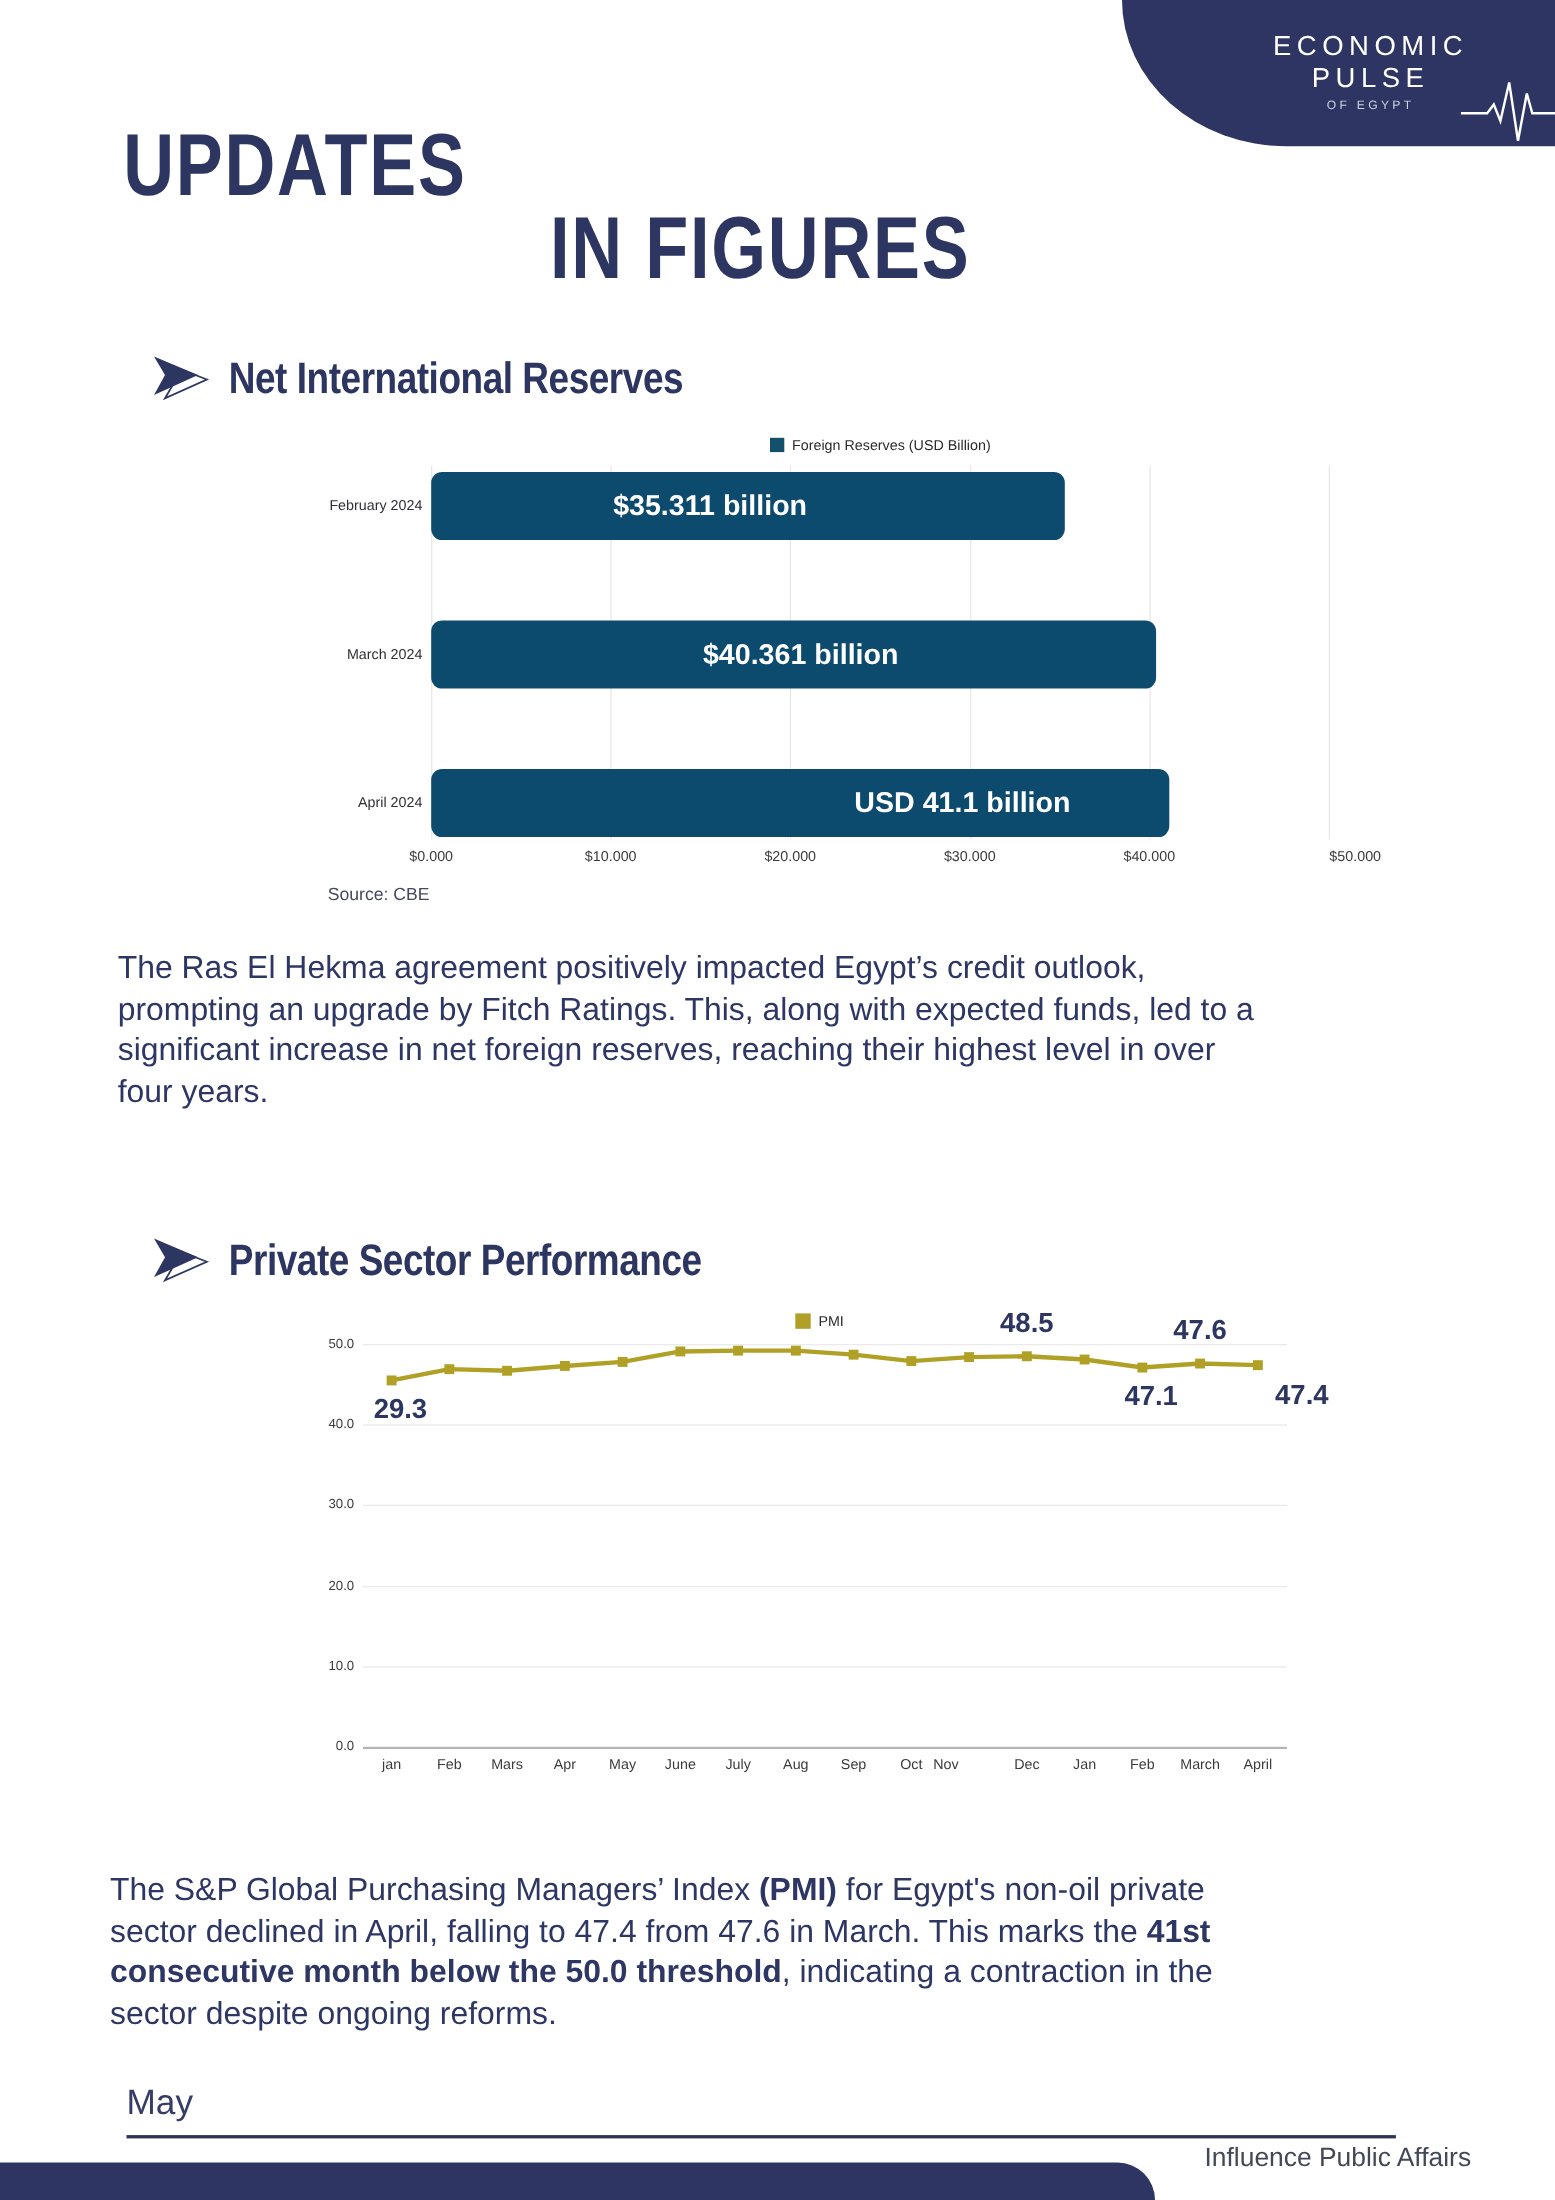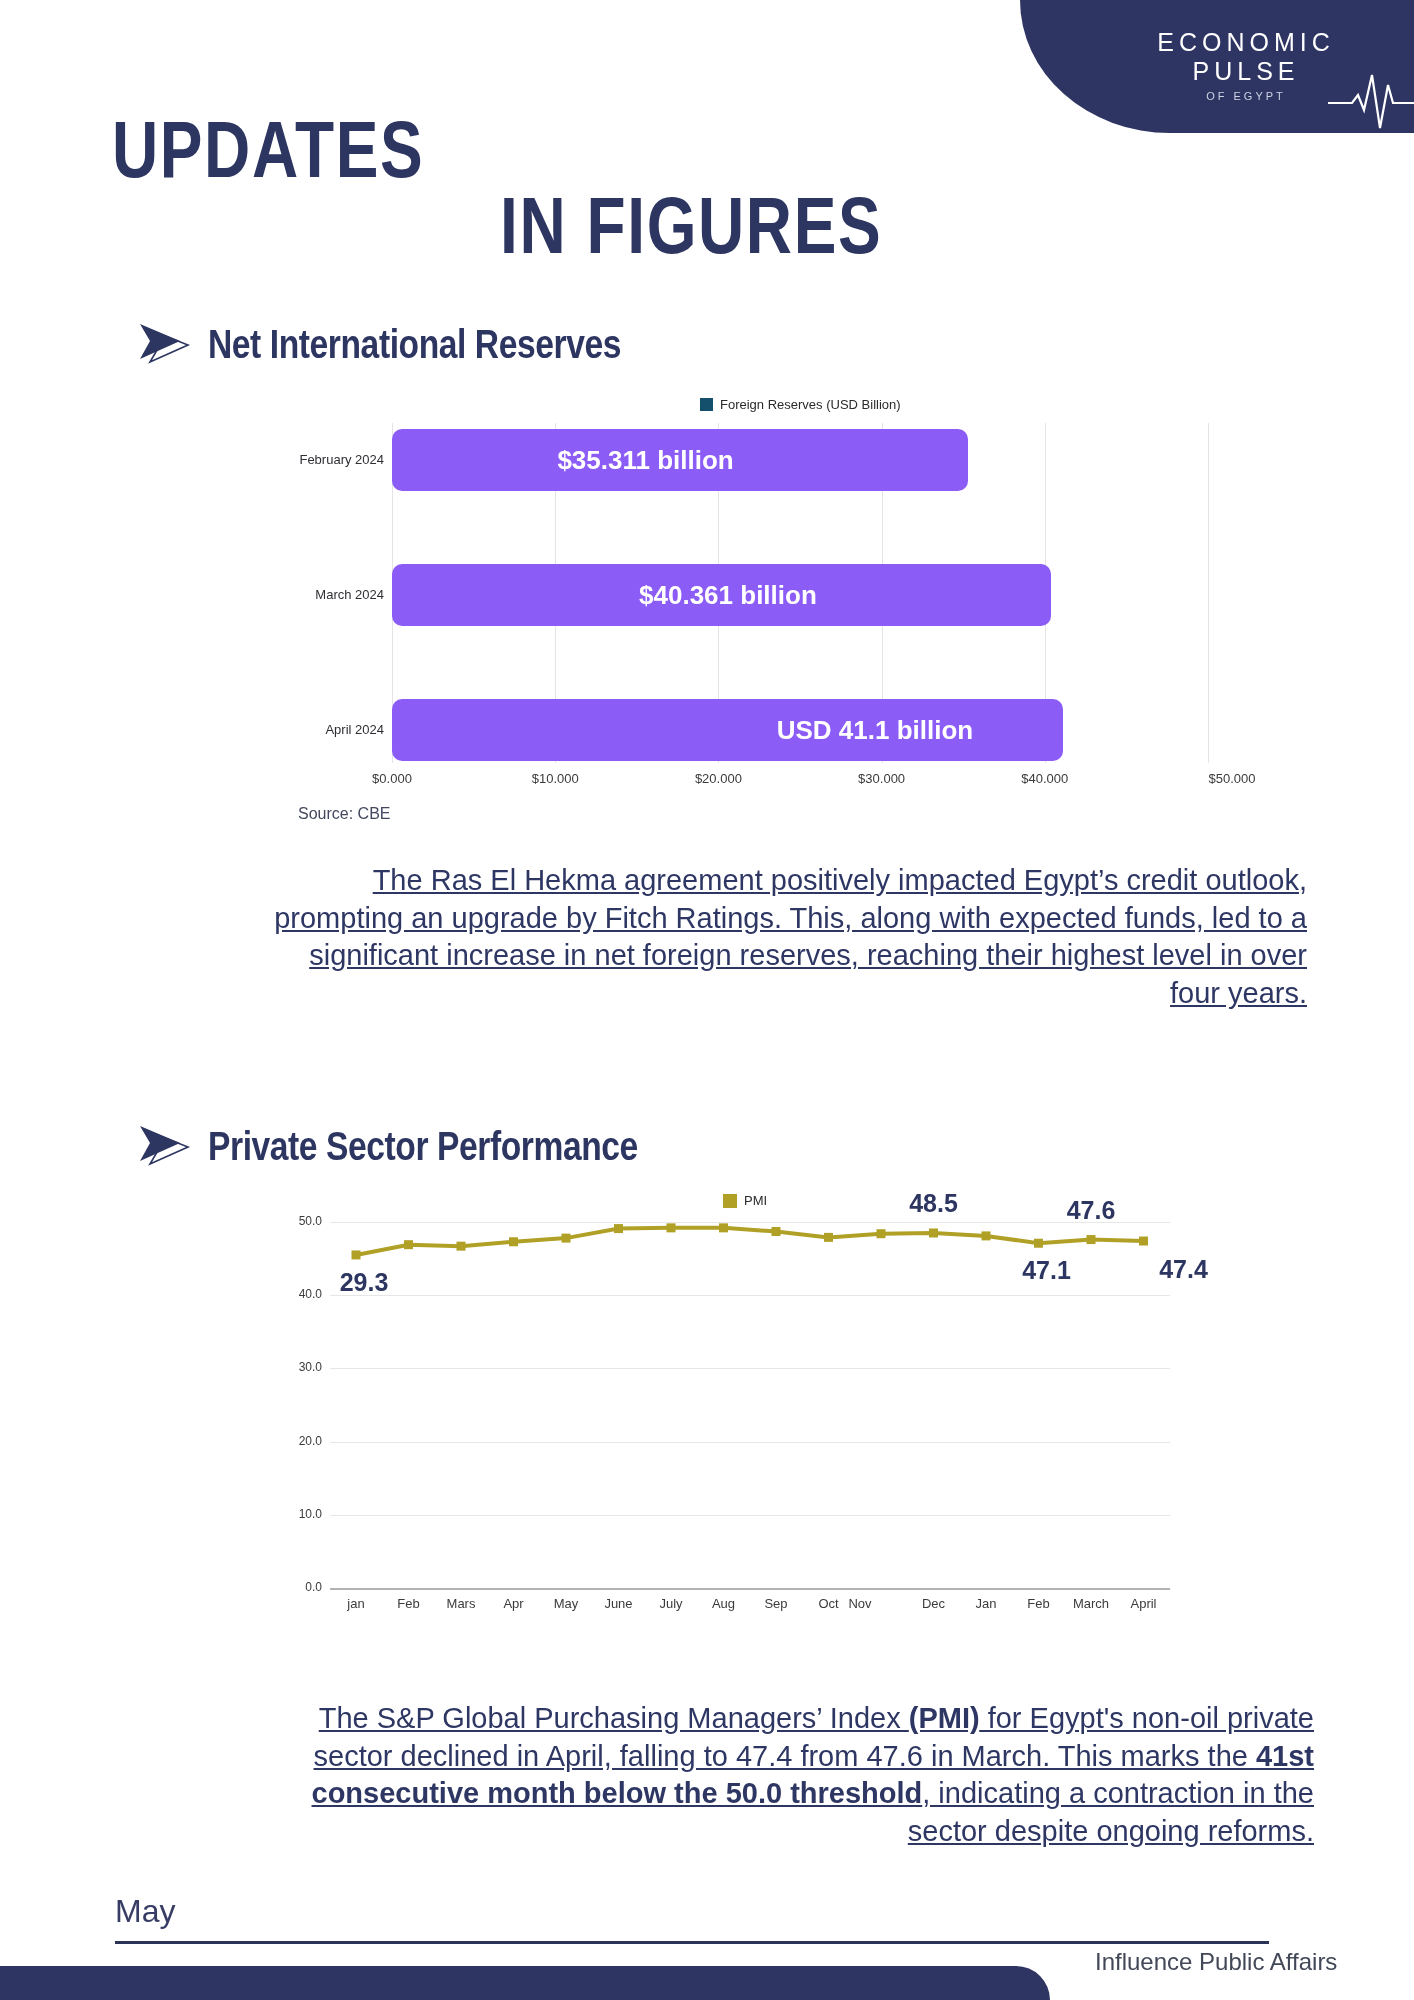--- a/index.html
+++ b/index.html
@@ -27,7 +27,7 @@
   .tick{font-size:13px;color:#3b3b3b;text-align:center;}
   .ytick{font-size:12px;color:#3b3b3b;text-align:right;}
   .cat-label{font-size:13px;color:#2f2f35;text-align:right;}
-  .bar{background:#8b5cf6;border-radius:10px;}
+  .bar{background:#0c4a6e;border-radius:10px;}
   .bar-value{position:absolute;top:50%;transform:translate(-50%,-50%);color:#fff;font-weight:bold;font-size:26px;white-space:nowrap;}
   .source{font-size:16px;color:#44485e;}
   .pt-label{position:absolute;transform:translate(-50%,-50%);color:#2d3561;font-weight:bold;font-size:25px;white-space:nowrap;}

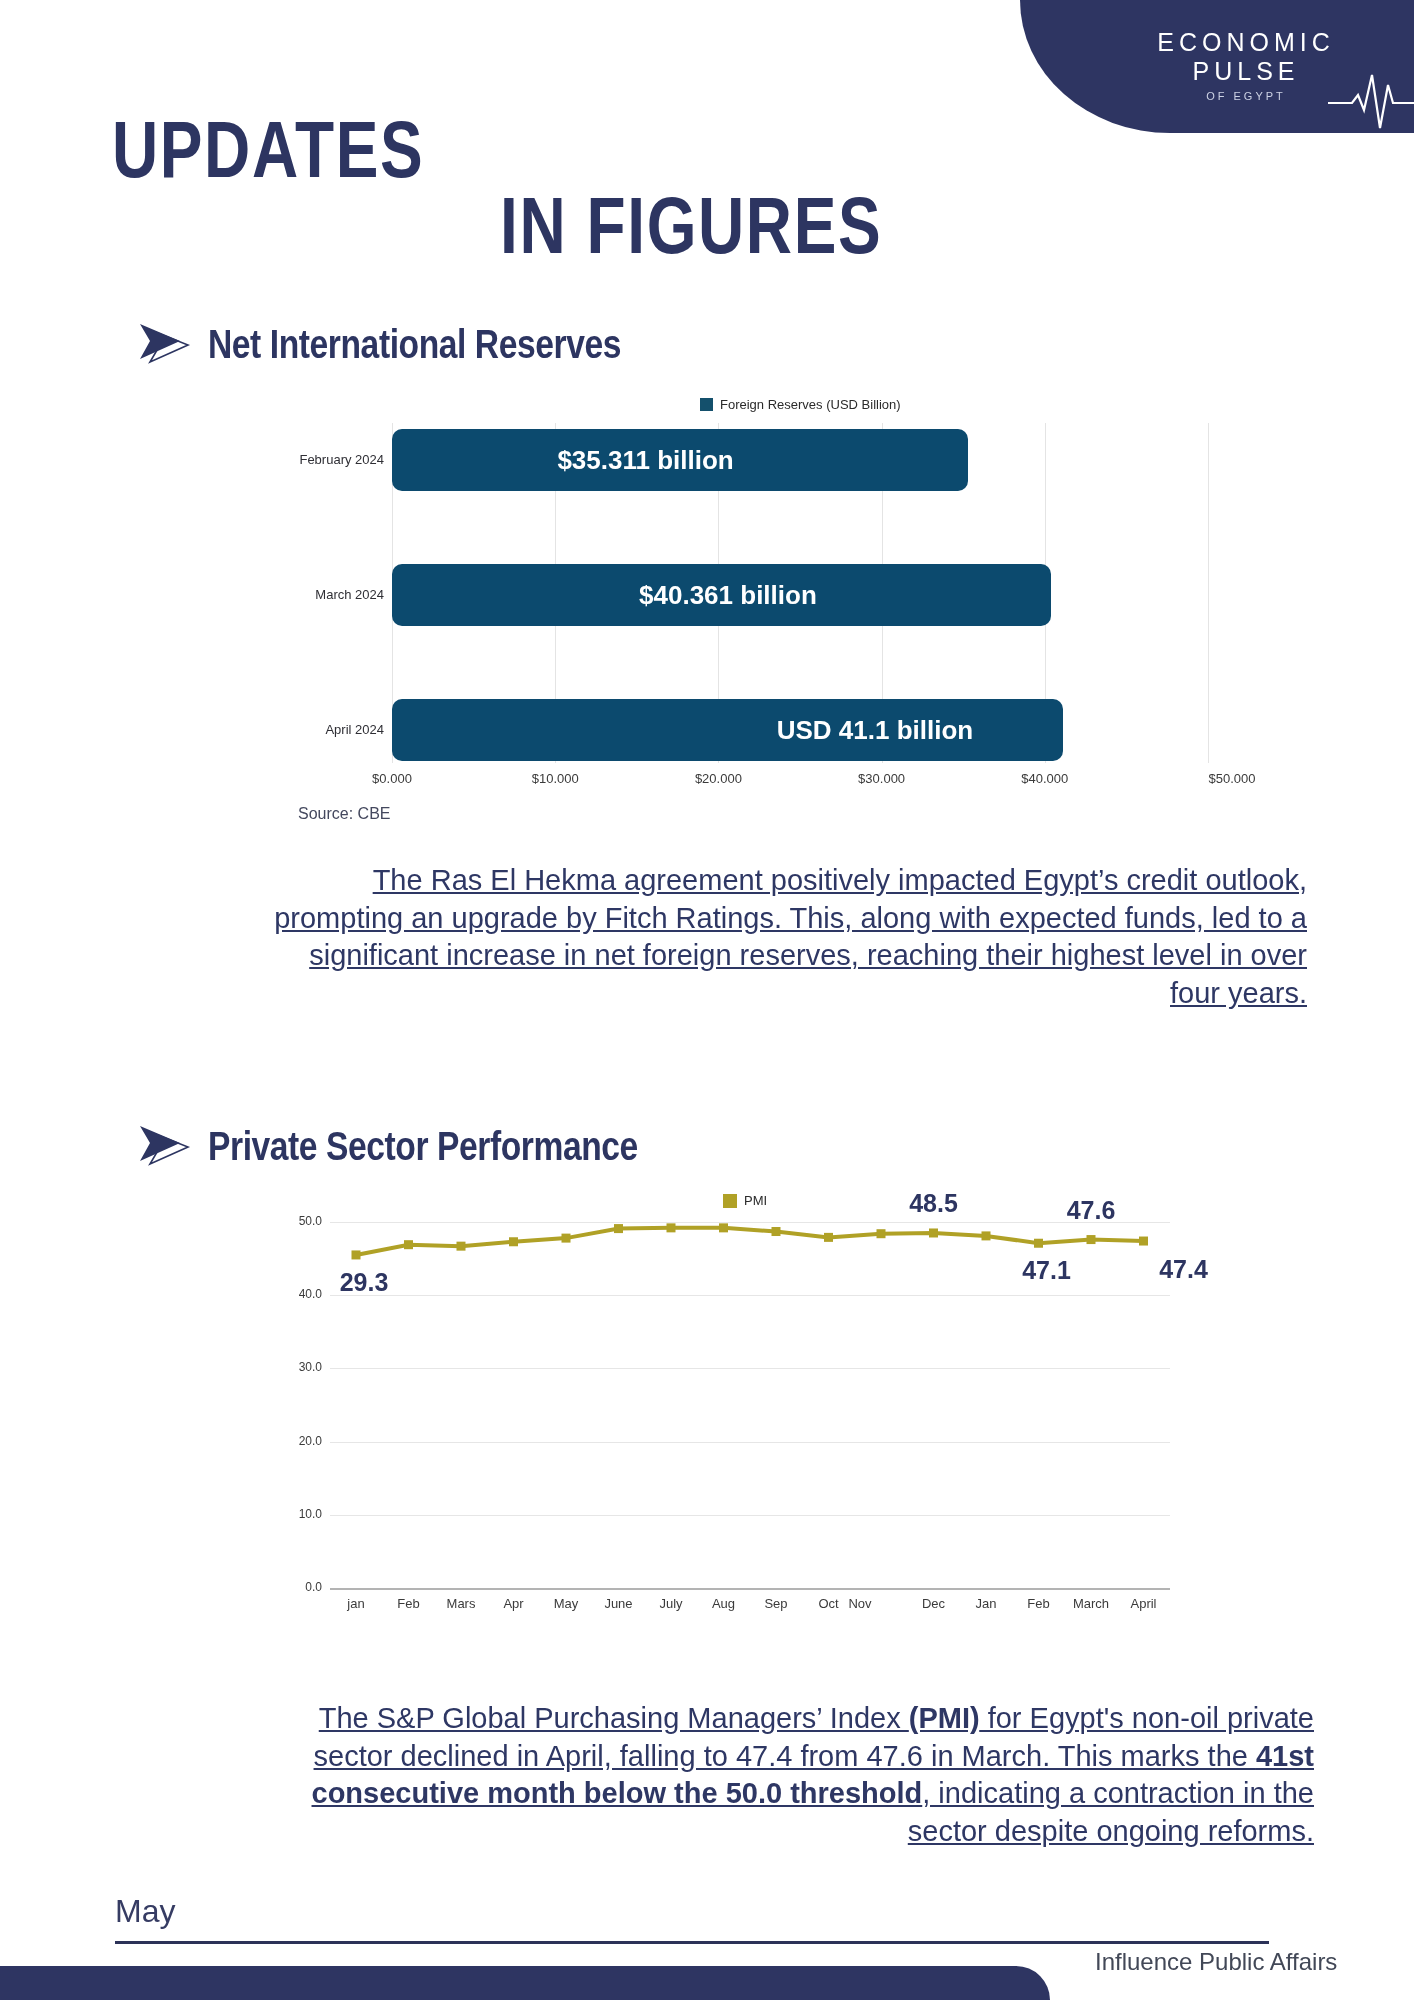--- a/index.html
+++ b/index.html
@@ -16,7 +16,7 @@
   
   .sec-title{color:#2d3561;font-weight:bold;font-size:40px;letter-spacing:-.5px;transform:scaleX(.84);transform-origin:left top;white-space:nowrap;}
   
-  .para{color:#2e3764;font-size:29px;line-height:1.30;text-align:right;white-space:pre-line;text-decoration:underline;}
+  .para{color:#2e3764;font-size:29px;line-height:1.30;text-align:left;white-space:pre-line;}
   .para .b{font-weight:bold;}
   
   .legend{display:flex;align-items:center;gap:7px;font-size:13px;color:#2b2b2b;}

